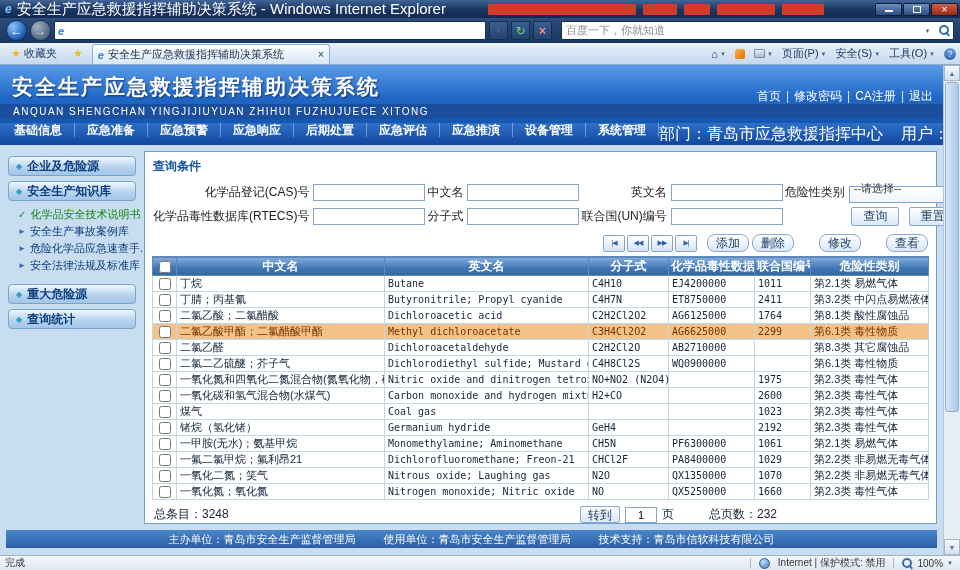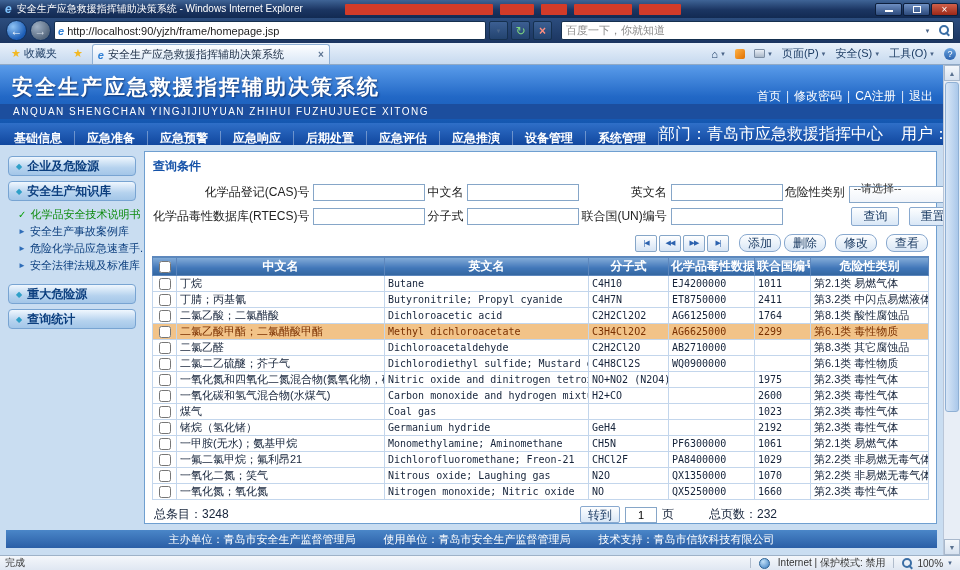--- a/index.html
+++ b/index.html
@@ -10,7 +10,7 @@
   
   .titlebar { height:18px; flex:0 0 18px; background:linear-gradient(180deg,#3f6496,#1b3562 55%,#122a52); display:flex; align-items:center; padding:0 2px 0 5px; color:#fff; }
   .ie-logo { color:#7fc4ff; font-weight:bold; font-style:italic; font-size:12px; margin-right:5px; }
-  .win-title { font-size:10px; white-space:nowrap; }
+  .win-title { font-size:15px; white-space:nowrap; }
   .marks { display:flex; gap:7px; margin-left:42px; align-items:center; }
   .mark { height:11px; background:#d23b29; border-radius:1px; display:inline-block; }
   .m1{width:148px}.m2{width:34px}.m3{width:26px}.m4{width:58px}.m5{width:42px}

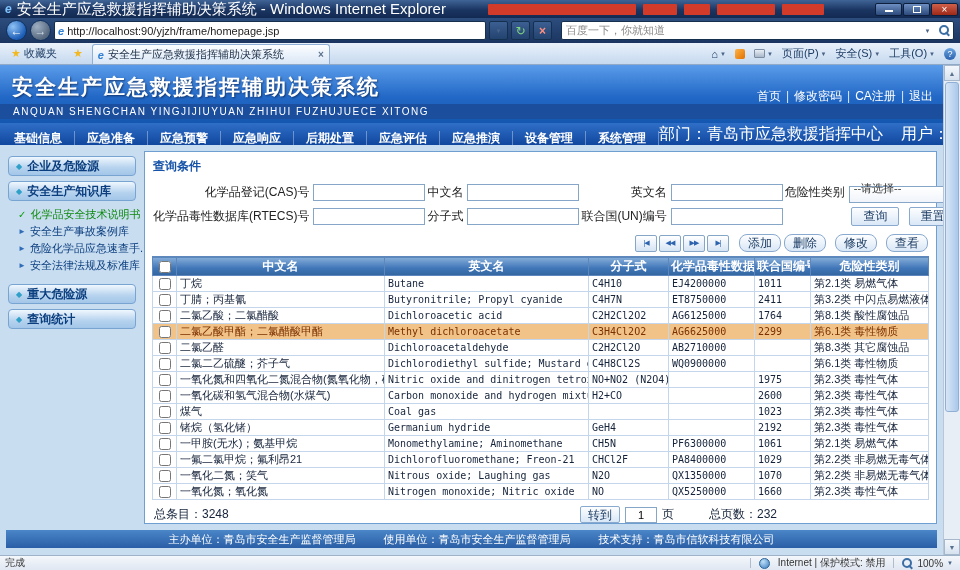--- a/index.html
+++ b/index.html
@@ -152,7 +152,6 @@
     <span class="navbtn disabled">→</span>
     <span class="addrfield">
       <span class="favicon">e</span>
-      <input type="text" class="urlinput" value="http://localhost:90/yjzh/frame/homepage.jsp" style="">
     </span>
     <span class="abtn">
         <span class="dd">▼</span>

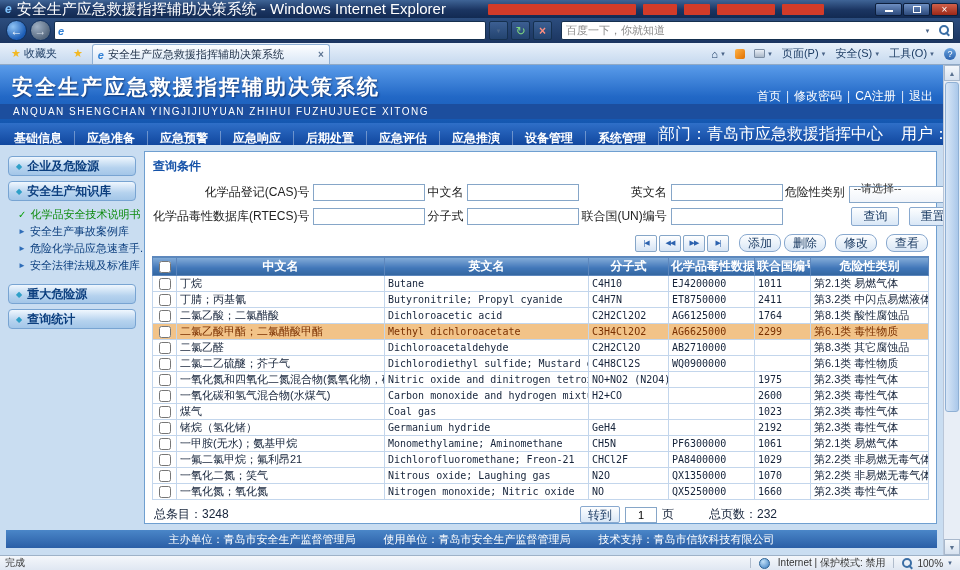--- a/index.html
+++ b/index.html
@@ -61,7 +61,7 @@
   .hlink + .hlink::before { content:"|"; margin:0 5px; color:#dce8f8; }
 
   .app-nav { height:22px; flex:0 0 22px; background:linear-gradient(180deg,#2f6fc8,#11479e); display:flex; align-items:center; color:#fff; padding:0 2px; }
-  .nav-items { display:flex; align-items:flex-end; height:100%; }
+  .nav-items { display:flex; align-items:flex-start; height:100%; }
   .nav-item { padding:0 12px; font-size:12px; font-weight:bold; border-right:1px solid rgba(255,255,255,.35); display:flex; align-items:center; height:14px; cursor:pointer; white-space:nowrap; }
   .nav-right { margin-left:auto; display:flex; gap:18px; font-size:16px; padding-right:8px; white-space:nowrap;text-align:right; }
 

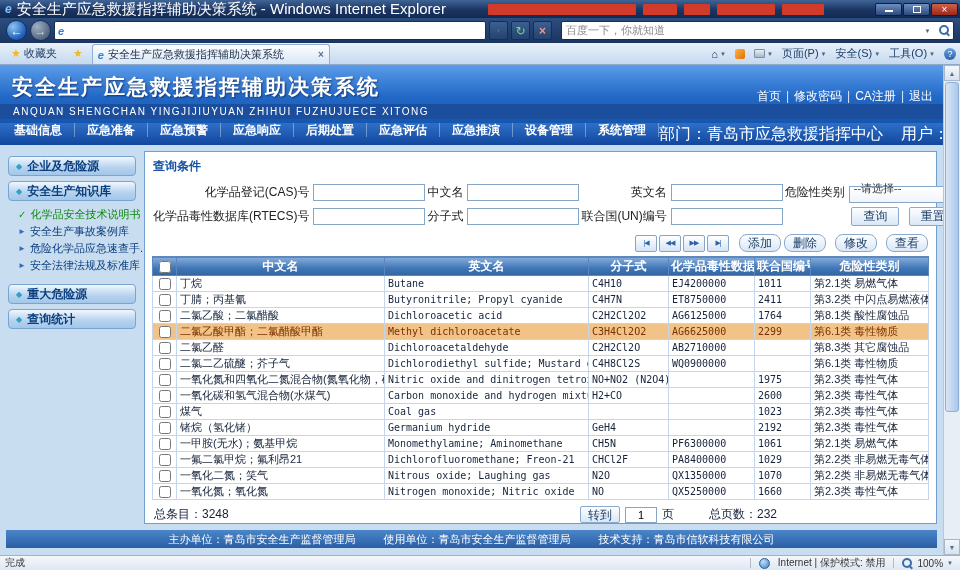--- a/index.html
+++ b/index.html
@@ -93,7 +93,7 @@
   .pbtn { width:22px; height:17px; font-size:7px; letter-spacing:-1px; color:#2c62ae; background:linear-gradient(180deg,#fff,#d6e4f4); border:1px solid #86a6c8; border-radius:2px; cursor:pointer; }
   .actions { display:flex; gap:3px; }
   .act { width:42px; height:18px; background:linear-gradient(180deg,#fdfeff,#d9e7f6); border:1px solid #89a9cf; border-radius:8px; font-size:12px; color:#1c3c64; cursor:pointer; font-family:inherit; }
-  .actions .act:nth-of-type(3), .actions .act:nth-of-type(4) { margin-left:6px; }
+  .actions .act:nth-of-type(3), .actions .act:nth-of-type(4) { margin-left:22px; }
 
   .grid { width:100%; border-collapse:collapse; table-layout:fixed; }
   .grid th { background:linear-gradient(180deg,#85add9,#4076b8 60%,#33669f); color:#fff; font-size:12px; font-weight:bold; border:1px solid #5d87bd; height:19px; padding:0 2px; overflow:hidden; white-space:nowrap; }

